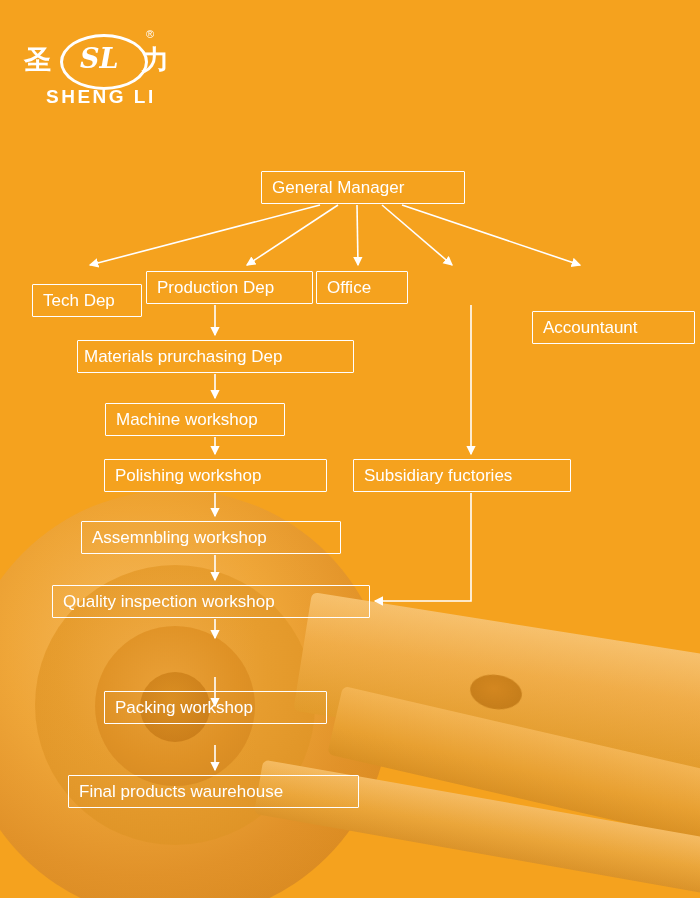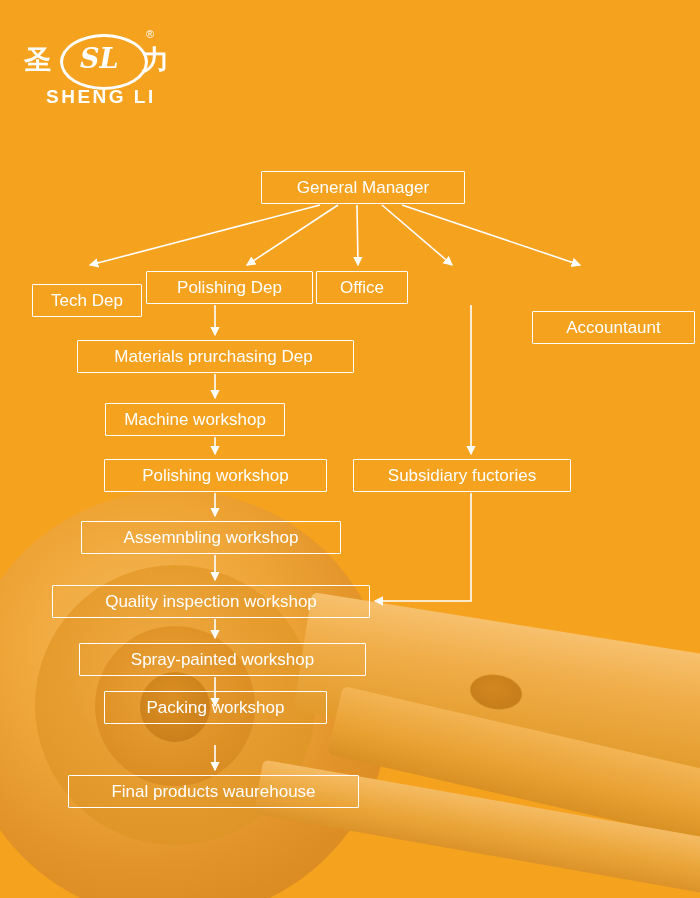--- a/index.html
+++ b/index.html
@@ -182,7 +182,7 @@
     line-height: 1;
     display: flex;
     align-items: center;
-    justify-content: center;
+    justify-content: flex-start;
     white-space: nowrap;
     padding: 0 10px;
     border-radius: 1px;

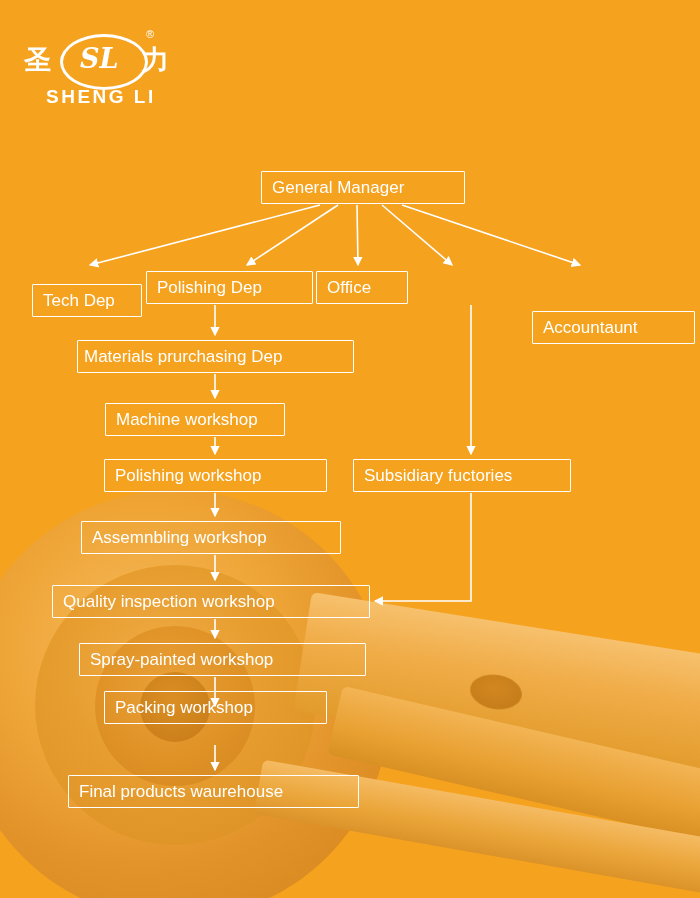--- a/index.html
+++ b/index.html
@@ -251,7 +251,7 @@
       <span>Tech Dep</span>
     </div>
     <div class="node" style="left:146px; top:271px; width:167px; height:33px;">
-      <span>Polishing Dep</span>
+      <span>Production Dep</span>
     </div>
     <div class="node" style="left:316px; top:271px; width:92px; height:33px;">
       <span>Office</span>

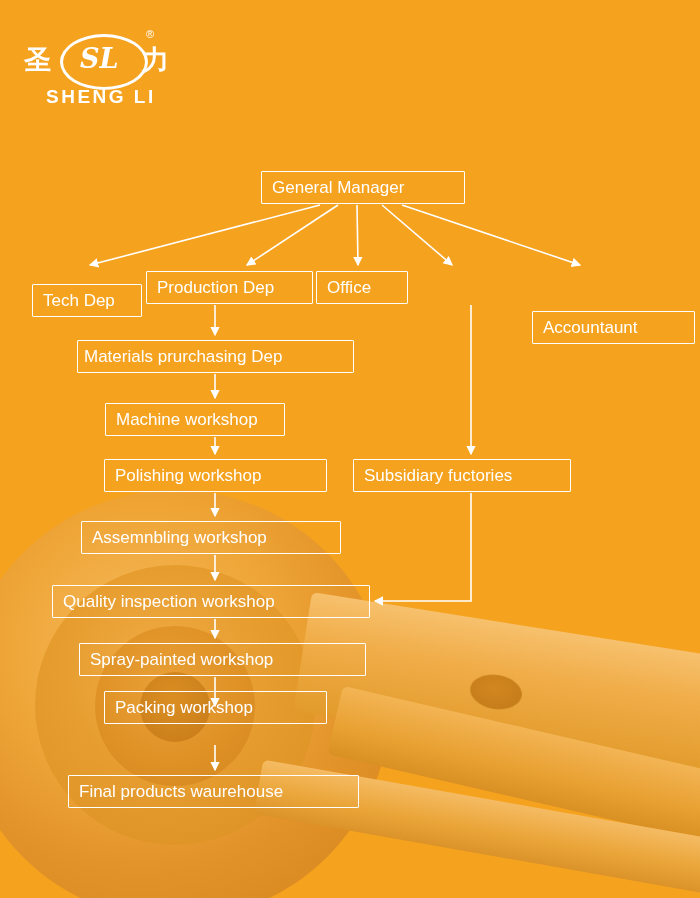--- a/index.html
+++ b/index.html
@@ -277,9 +277,6 @@
     <div class="node" style="left:52px; top:585px; width:318px; height:33px;">
       <span>Quality inspection workshop</span>
     </div>
-    <div class="node" style="left:79px; top:643px; width:287px; height:33px;">
-      <span>Spray-painted workshop</span>
-    </div>
     <div class="node" style="left:104px; top:691px; width:223px; height:33px;">
       <span>Packing workshop</span>
     </div>

